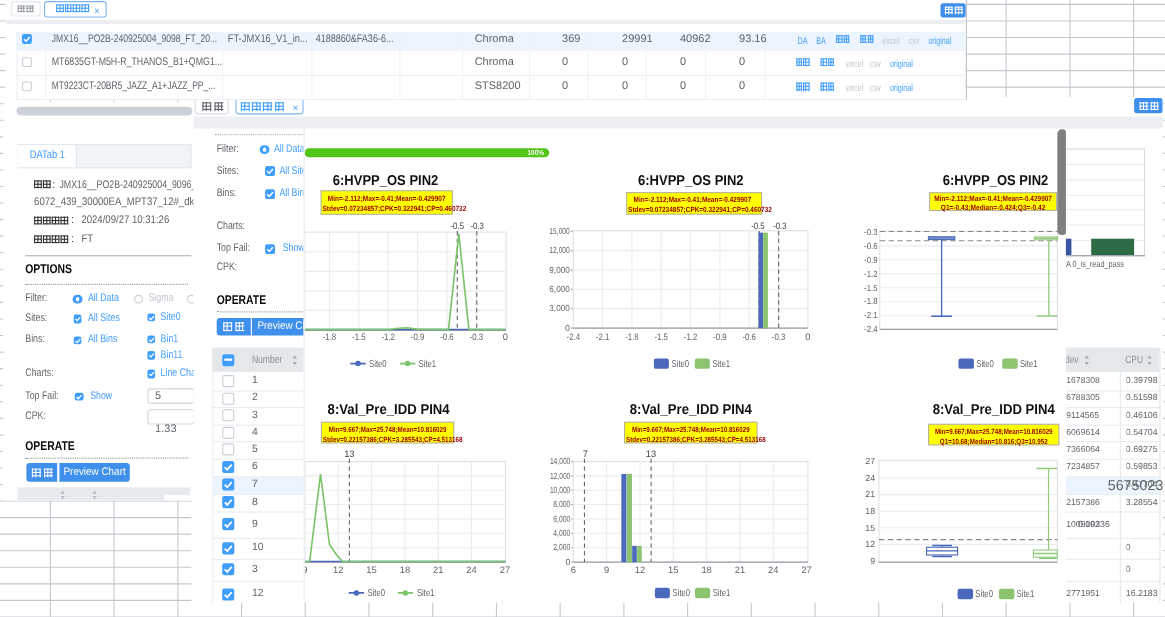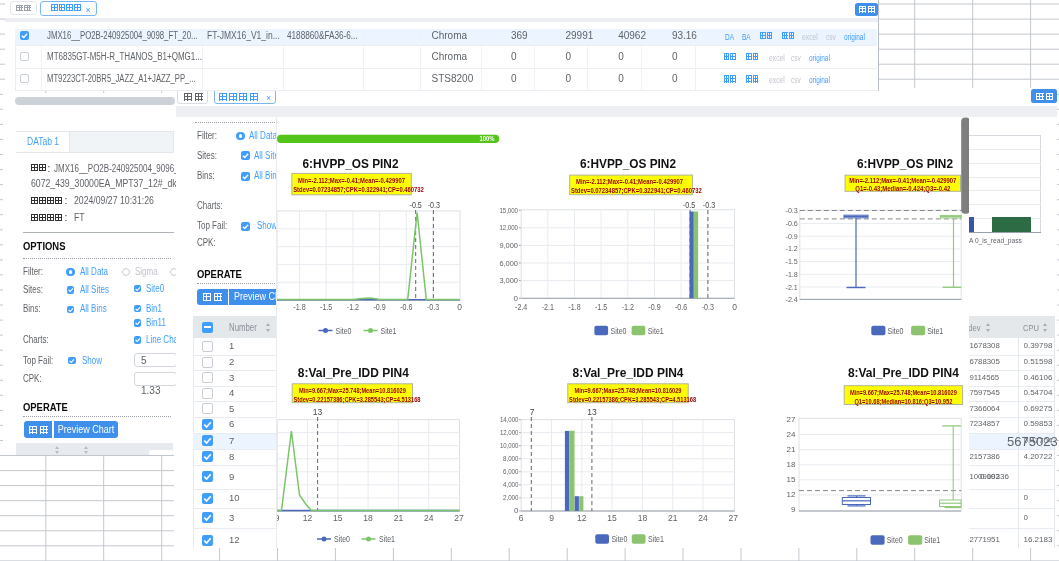--- a/index.html
+++ b/index.html
@@ -150,7 +150,7 @@
 <div style="position:absolute;left:849.5px;top:284.5px;width:30px;height:10px;overflow:hidden;font-size:8px;color:#5f6368;line-height:10px">0.46106</div>
 <div style="position:absolute;left:28.4px;top:299.5px;width:11px;height:11px;background:#fff;border:1px solid #c9ced6;border-radius:2px;box-sizing:border-box;"></div>
 <div style="position:absolute;top:305.0px;font-size:9.5px;color:#5f6368;font-weight:normal;white-space:nowrap;line-height:0;left:55.0px;"><span style="line-height:0;vertical-align:middle">4</span></div>
-<div style="position:absolute;top:305.0px;font-size:7.8px;color:#5f6368;font-weight:normal;white-space:nowrap;line-height:0;left:795.4px;"><span style="line-height:0;vertical-align:middle">7597545</span></div>
+<div style="position:absolute;top:305.0px;font-size:7.8px;color:#5f6368;font-weight:normal;white-space:nowrap;line-height:0;left:795.4px;"><span style="line-height:0;vertical-align:middle">6069614</span></div>
 <div style="position:absolute;left:849.5px;top:300px;width:30px;height:10px;overflow:hidden;font-size:8px;color:#5f6368;line-height:10px">0.54704</div>
 <div style="position:absolute;left:28.4px;top:315.0px;width:11px;height:11px;background:#fff;border:1px solid #c9ced6;border-radius:2px;box-sizing:border-box;"></div>
 <div style="position:absolute;top:320.5px;font-size:9.5px;color:#5f6368;font-weight:normal;white-space:nowrap;line-height:0;left:55.0px;"><span style="line-height:0;vertical-align:middle">5</span></div>

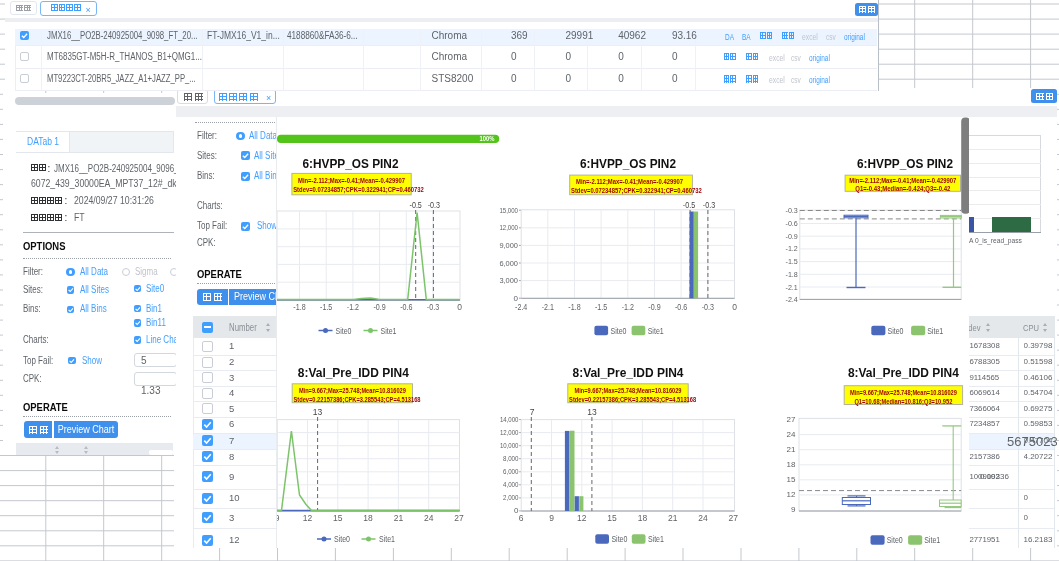--- a/index.html
+++ b/index.html
@@ -179,7 +179,7 @@
     </div>
 <div style="position:absolute;top:368.5px;font-size:9.5px;color:#5f6368;font-weight:normal;white-space:nowrap;line-height:0;left:55.0px;"><span style="line-height:0;vertical-align:middle">8</span></div>
 <div style="position:absolute;top:368.5px;font-size:7.8px;color:#5f6368;font-weight:normal;white-space:nowrap;line-height:0;left:795.4px;"><span style="line-height:0;vertical-align:middle">2157386</span></div>
-<div style="position:absolute;left:849.5px;top:363.5px;width:30px;height:10px;overflow:hidden;font-size:8px;color:#5f6368;line-height:10px">4.20722</div>
+<div style="position:absolute;left:849.5px;top:363.5px;width:30px;height:10px;overflow:hidden;font-size:8px;color:#5f6368;line-height:10px">3.28554</div>
 <div style="position:absolute;left:28.4px;top:383.0px;width:11px;height:11px;background:#409eff;border-radius:2px;">
       <svg width="11" height="11" style="position:absolute;left:0;top:0" viewBox="0 0 12 12">
         <path d="M2.5 6.2 L5 8.7 L9.5 3.6" stroke="#fff" stroke-width="1.8" fill="none"></path>

